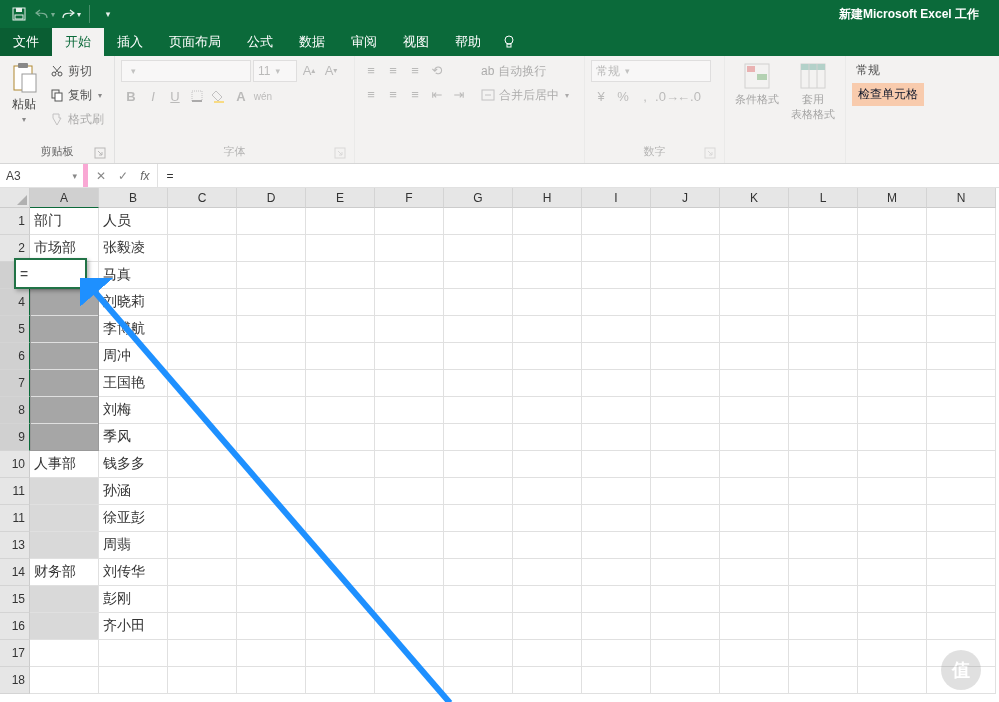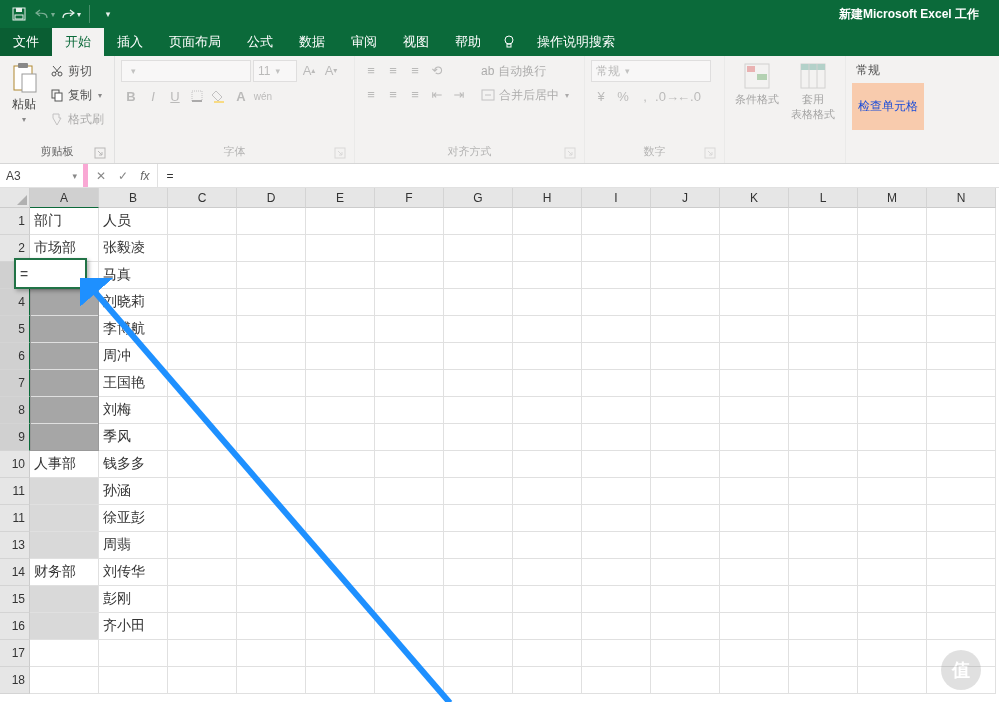--- a/index.html
+++ b/index.html
@@ -106,7 +106,6 @@
         <rect x="5" y="10" width="4" height="3" fill="none" stroke="#fff" stroke-width="1"></rect>
       </svg>
     </div>
-  <div class="tab search">操作说明搜索</div>
 </div>
 
 <div class="ribbon">

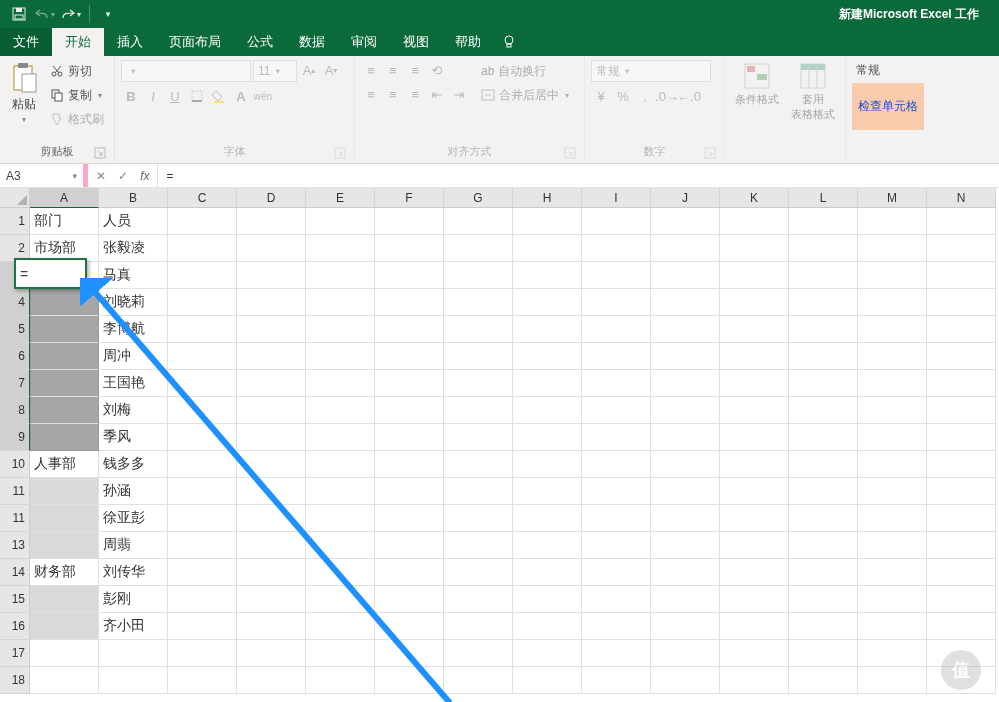--- a/index.html
+++ b/index.html
@@ -269,7 +269,7 @@
   <div class="rgroup" style="border-right:none;flex:1;background:#f3f2f1">
     <div class="rgroup-body" style="flex-direction:column;gap:2px;width:100%">
       <div style="font-size:12px;color:#555;padding:2px 4px">常规</div>
-      <div style="font-size:12px;background:#f8cbad;padding:15px 6px;color:#1d4ed8">检查单元格</div>
+      <div style="font-size:12px;background:#f8cbad;padding:3px 6px;color:#0f172a">检查单元格</div>
     </div>
     <div class="rgroup-label"></div>
   </div>

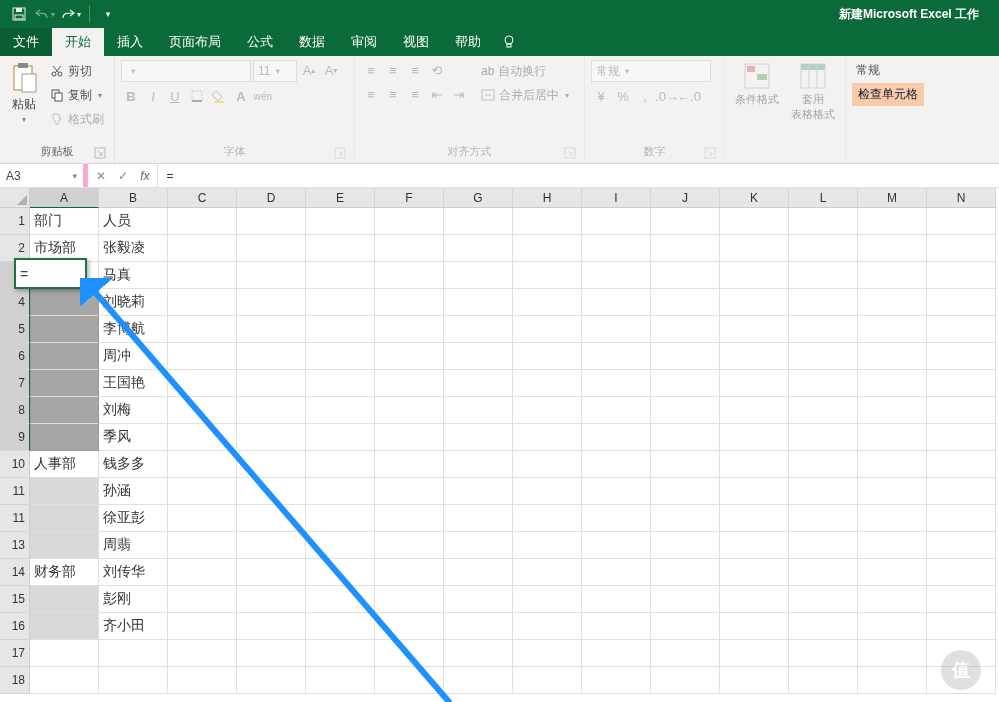--- a/index.html
+++ b/index.html
@@ -219,10 +219,6 @@
           </div>
       </div>
     </div>
-    <div class="rgroup-label"><span>对齐方式</span><svg class="dialog-launcher" viewBox="0 0 12 12">
-          <rect x="1" y="1" width="10" height="10" fill="none" stroke="#888"></rect>
-          <path d="M4 4 L8 8 M8 5 L8 8 L5 8" stroke="#888" fill="none"></path>
-        </svg></div>
   </div>
 
   <div class="rgroup disabled" style="min-width:140px">

